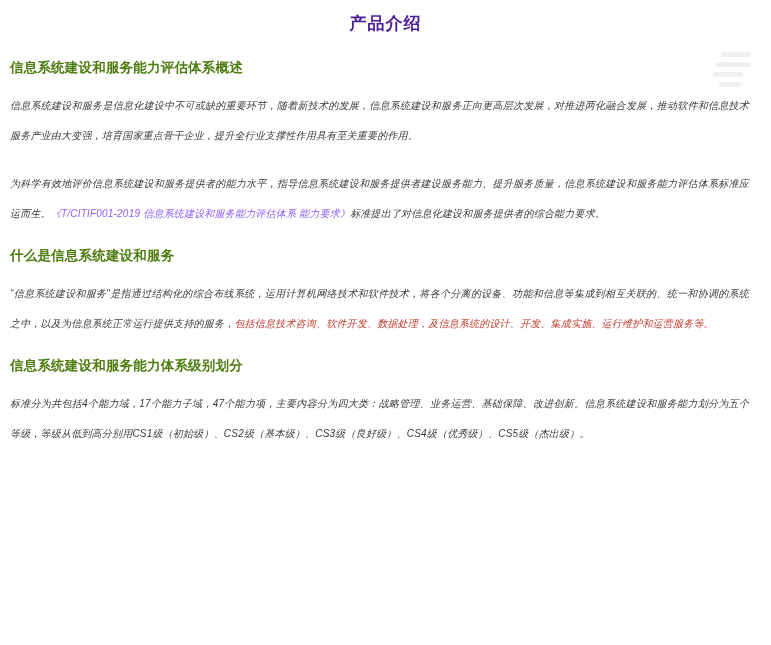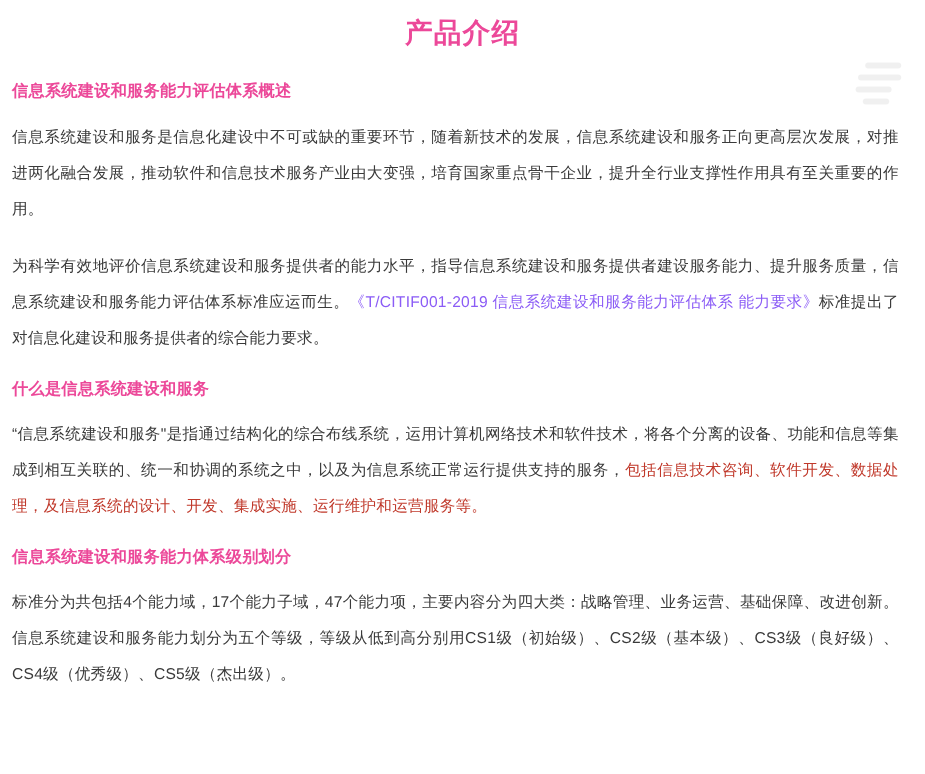--- a/index.html
+++ b/index.html
@@ -24,9 +24,9 @@
   }
   .doc-title {
     text-align: center;
-    font-size: 23px;
+    font-size: 17px;
     font-weight: bold;
-    color: #ec4899;
+    color: #4c1d95;
     padding: 12px 0 14px 0;
     letter-spacing: 1px;
   }

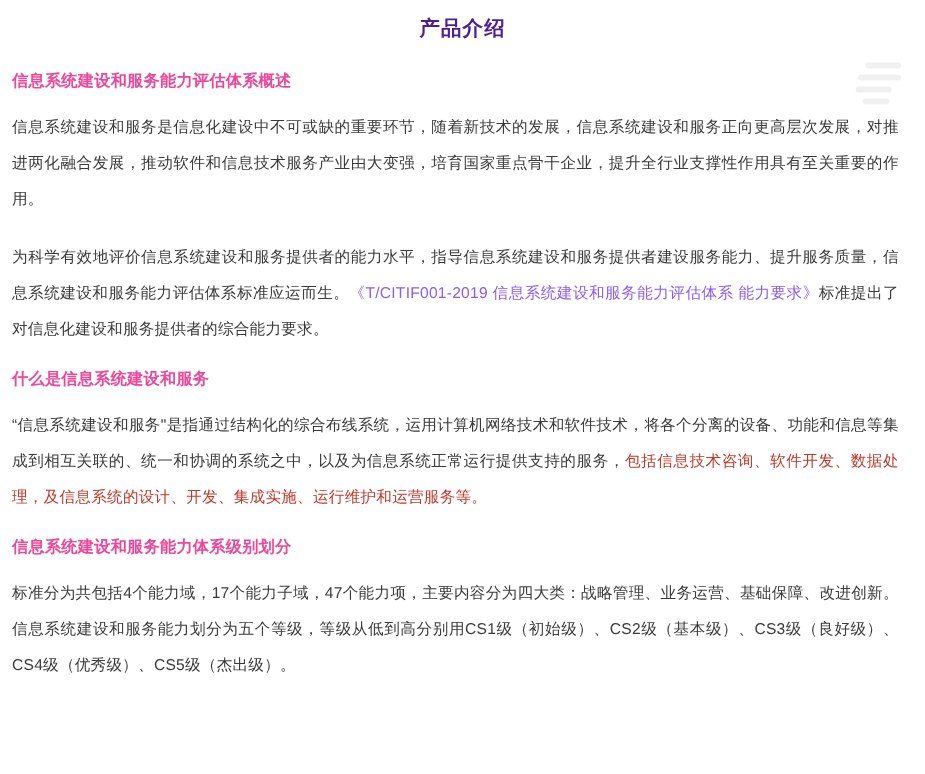--- a/index.html
+++ b/index.html
@@ -33,7 +33,7 @@
   .section-head {
     font-size: 13.5px;
     font-weight: bold;
-    color: #ec4899;
+    color: #4d7c0f;
     margin: 10px 0 14px 0;
     letter-spacing: 0.2px;
   }

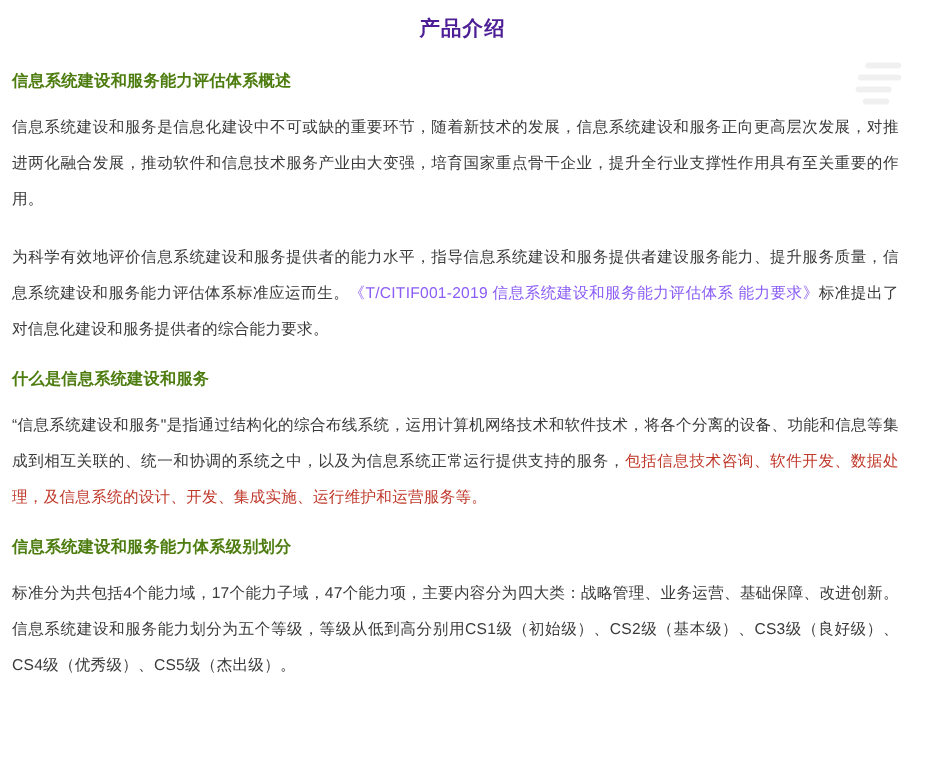--- a/index.html
+++ b/index.html
@@ -38,12 +38,13 @@
     letter-spacing: 0.2px;
   }
   .para {
-    font-size: 13px;
+    font-size: 10px;
     line-height: 30px;
     color: #3a3a3a;
     margin: 0 12px 18px 0;
     text-align: justify;
     letter-spacing: 0.2px;
+    font-style: italic;
   }
   .para.tight {
     margin-bottom: 16px;

